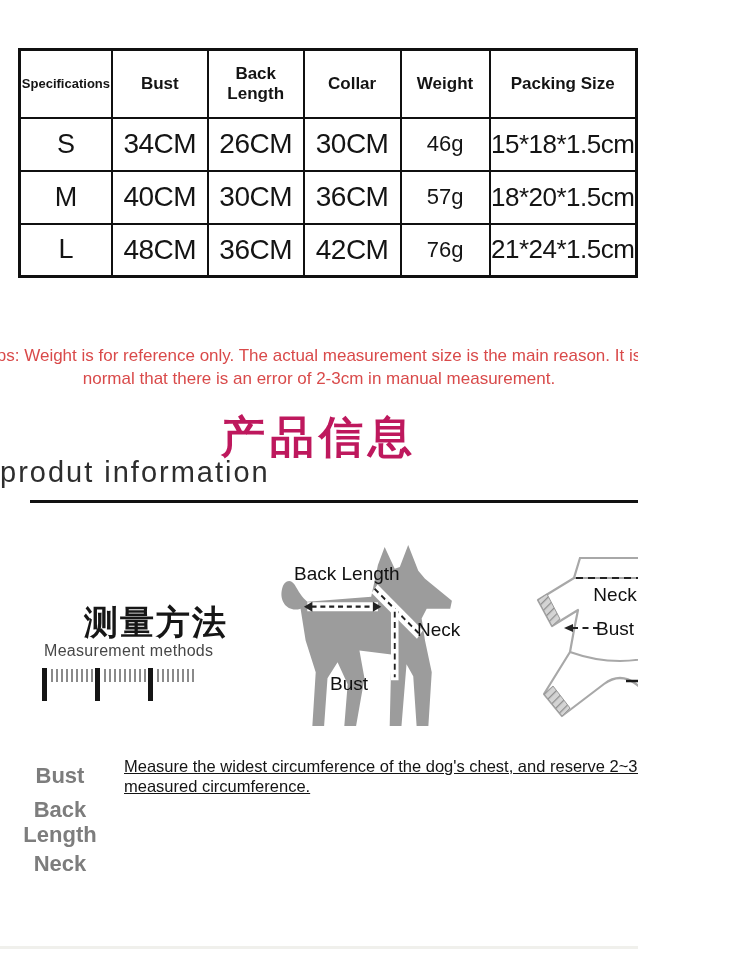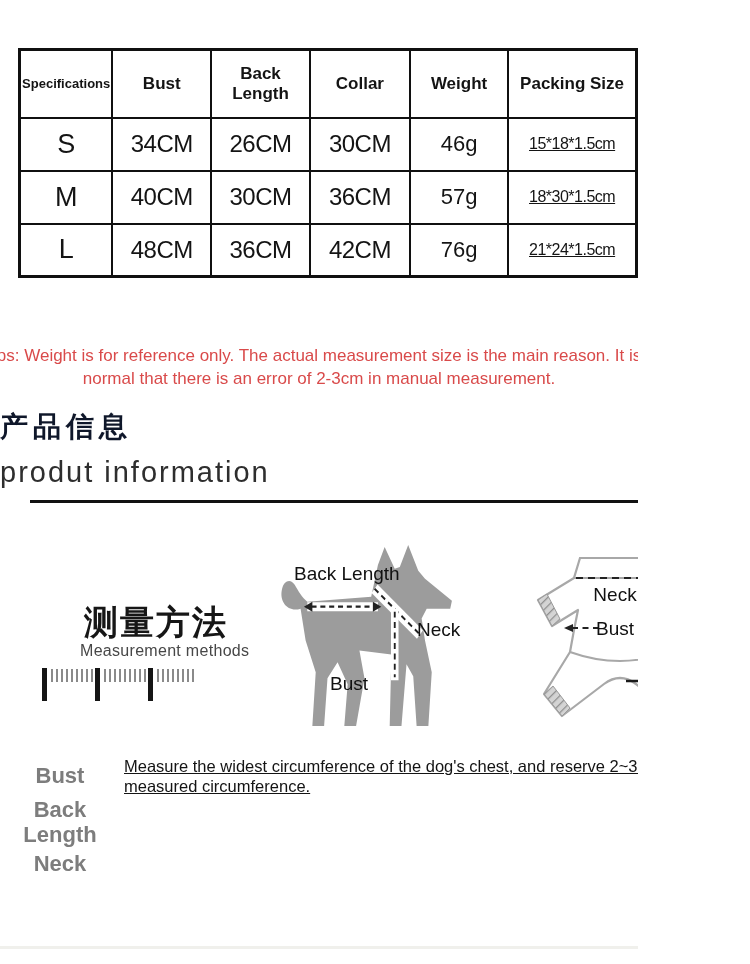--- a/index.html
+++ b/index.html
@@ -20,7 +20,7 @@
   table.size-table th.spec-h { font-size:13px; font-weight:700; }
   table.size-table td { height:53px; }
   td.c-size { font-size:27px; }
-  td.c-val  { font-size:24px; letter-spacing:-0.5px;margin-top:44px; }
+  td.c-val  { font-size:28px; letter-spacing:-0.5px;margin-top:44px; }
   td.c-wt   { font-size:22px; }
   td.c-pack { font-size:16px; letter-spacing:-0.5px;text-decoration:underline; }
   .col-spec{width:94px;} .col-bust{width:116px;} .col-back{width:116px;}

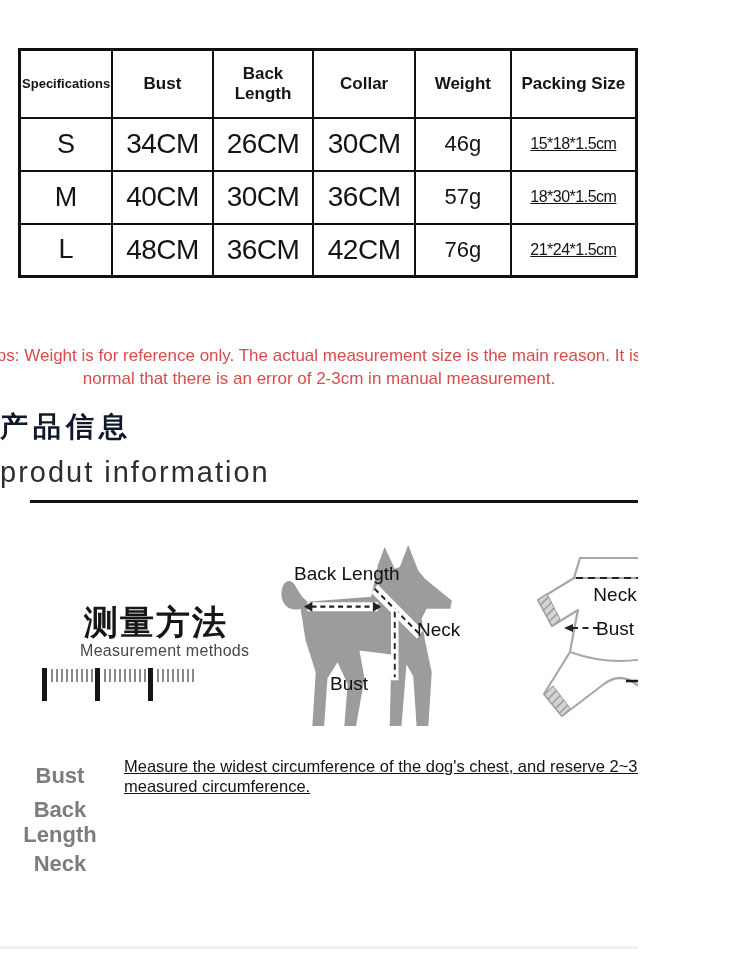--- a/index.html
+++ b/index.html
@@ -22,7 +22,7 @@
   td.c-size { font-size:27px; }
   td.c-val  { font-size:28px; letter-spacing:-0.5px;margin-top:44px; }
   td.c-wt   { font-size:22px; }
-  td.c-pack { font-size:16px; letter-spacing:-0.5px;text-decoration:underline; }
+  td.c-pack { font-size:26px; letter-spacing:-0.5px; }
   .col-spec{width:94px;} .col-bust{width:116px;} .col-back{width:116px;}
   .col-collar{width:118px;} .col-weight{width:118px;} .col-pack{width:148px;}
 

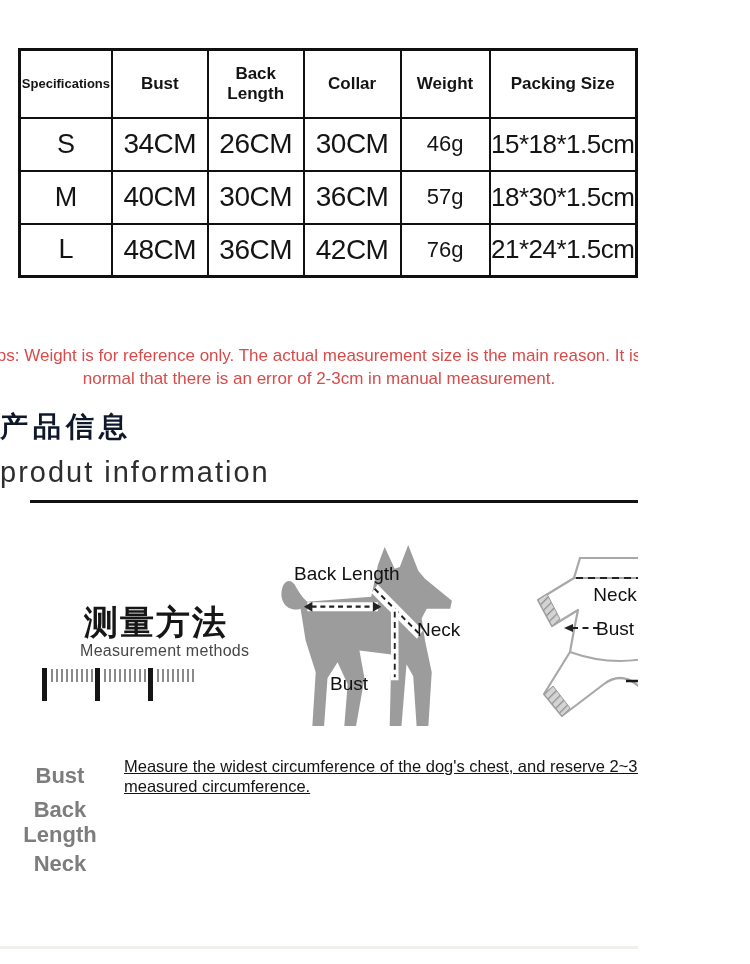--- a/index.html
+++ b/index.html
@@ -116,7 +116,7 @@
           <td class="c-val">30CM</td>
           <td class="c-val">36CM</td>
           <td class="c-wt">57g</td>
-          <td class="c-pack">18*30*1.5cm</td>
+          <td class="c-pack">18*20*1.5cm</td>
         </tr>
         <tr>
           <td class="c-size">L</td>

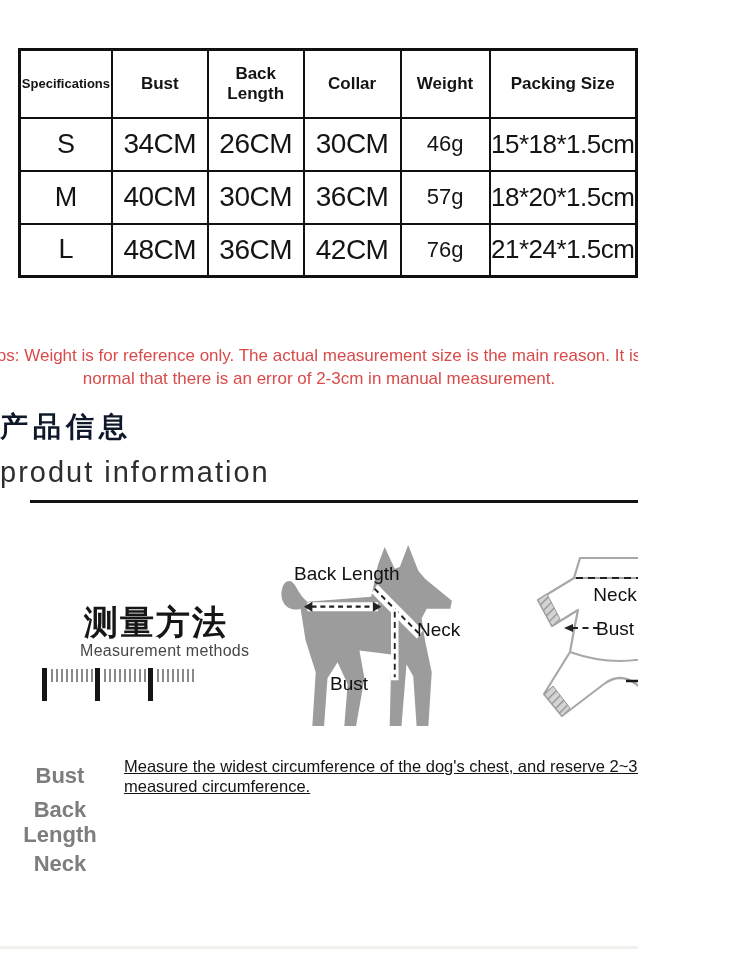--- a/index.html
+++ b/index.html
@@ -35,8 +35,8 @@
 
   
   .title-zh {
-    position:absolute; top:408px; left:0; width:100%; text-align:left;
-    font-size:28px; font-weight:700; letter-spacing:5px; color:#0f172a;
+    position:absolute; top:408px; left:0; width:100%; text-align:center;
+    font-size:44px; font-weight:700; letter-spacing:5px; color:#be185d;
   }
   .title-en {
     position:absolute; top:456px; left:0; width:100%; 

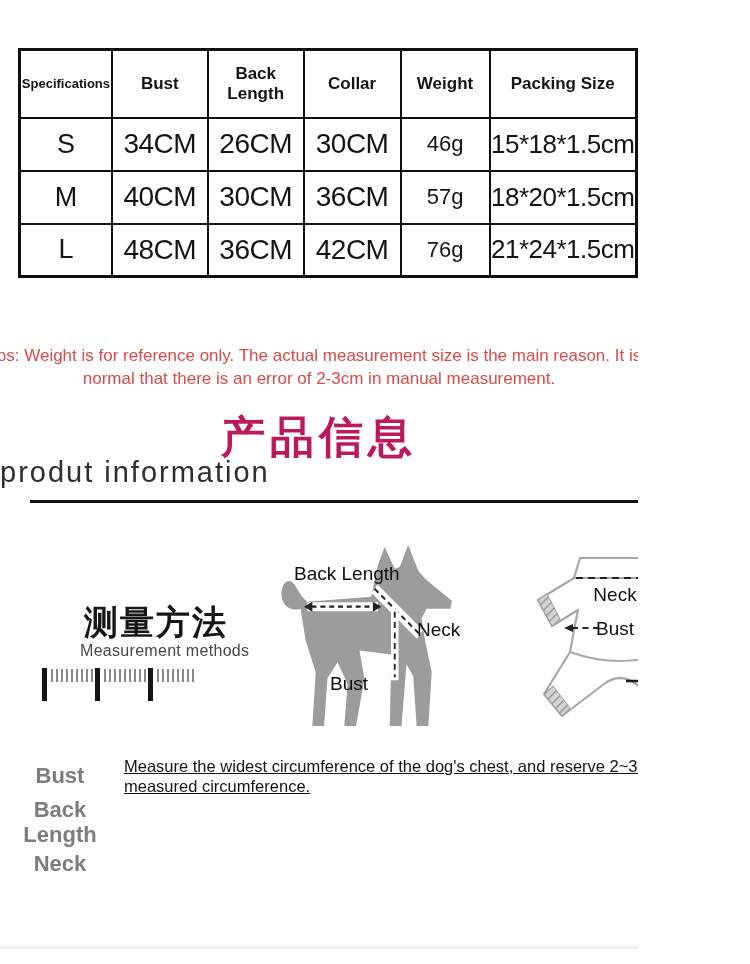--- a/index.html
+++ b/index.html
@@ -46,7 +46,7 @@
 
   
   .mm-zh { position:absolute; left:40px; top:600px; font-size:34px; font-weight:700; letter-spacing:2px; color:#161616;margin-left:44px; }
-  .mm-en { position:absolute; left:44px; top:642px; font-size:16px; color:#474747; letter-spacing:0.3px;margin-left:36px; }
+  .mm-en { position:absolute; left:44px; top:642px; font-size:16px; color:#474747; letter-spacing:0.3px; }
   .ruler { position:absolute; left:42px; top:668px; }
 
   

